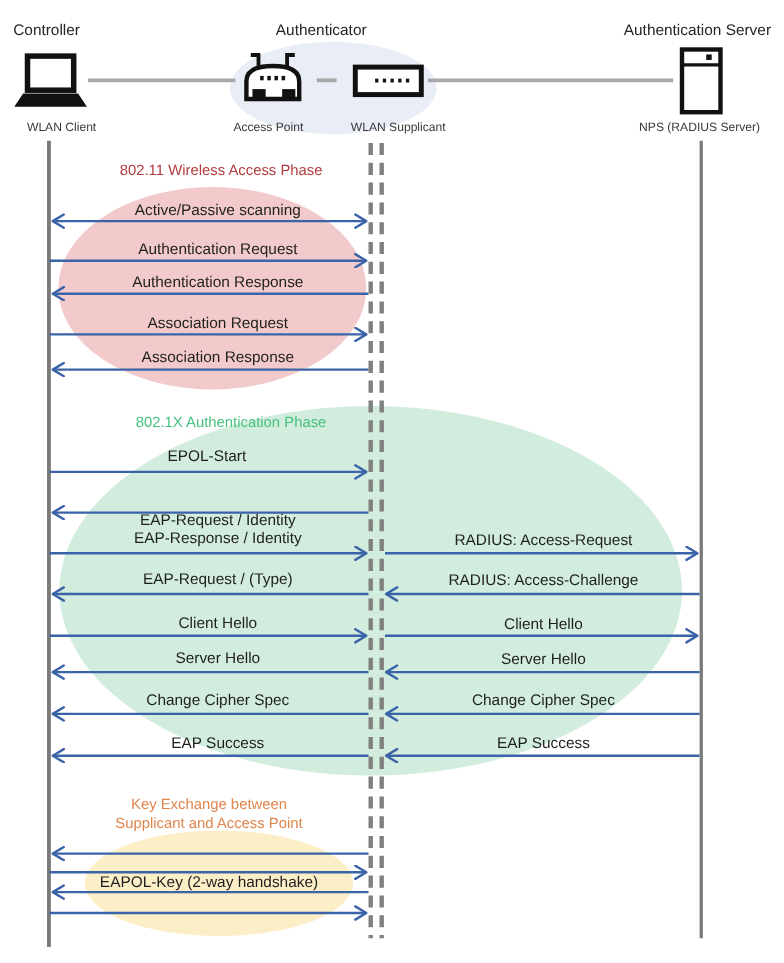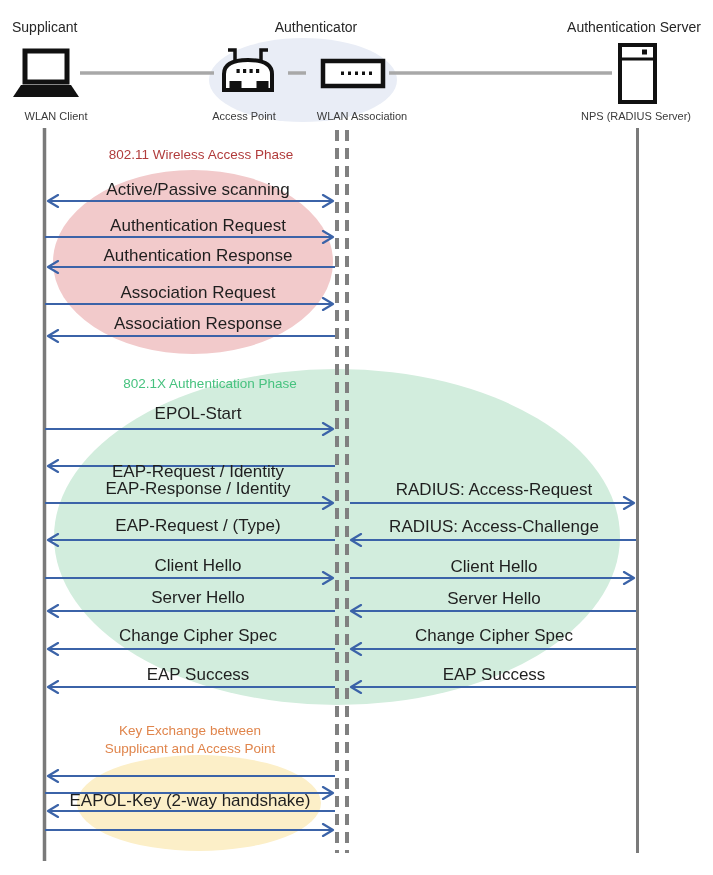--- a/index.html
+++ b/index.html
@@ -119,7 +119,7 @@
       </g>
   </svg>
 
-  <div class="role-label left-aligned" style="left:12px; top:27px;">Supplicant</div>
+  <div class="role-label left-aligned" style="left:12px; top:27px;">Controller</div>
   <div class="role-label" style="left:316px; top:27px;">Authenticator</div>
   <div class="role-label" style="left:634px; top:27px;">Authentication Server</div>
 

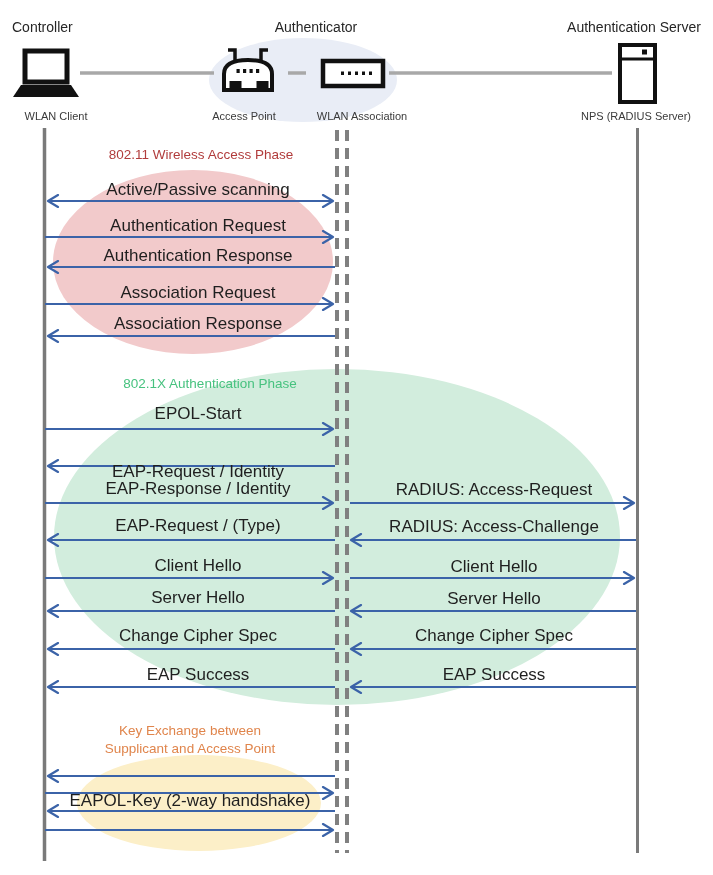--- a/index.html
+++ b/index.html
@@ -120,7 +120,7 @@
   </svg>
 
   <div class="role-label left-aligned" style="left:12px; top:27px;">Controller</div>
-  <div class="role-label" style="left:316px; top:27px;">Authenticator</div>
+  <div class="role-label" style="left:292px; top:27px;">Authenticator</div>
   <div class="role-label" style="left:634px; top:27px;">Authentication Server</div>
 
   <div class="node-label" style="left:56px; top:116px;">WLAN Client</div>

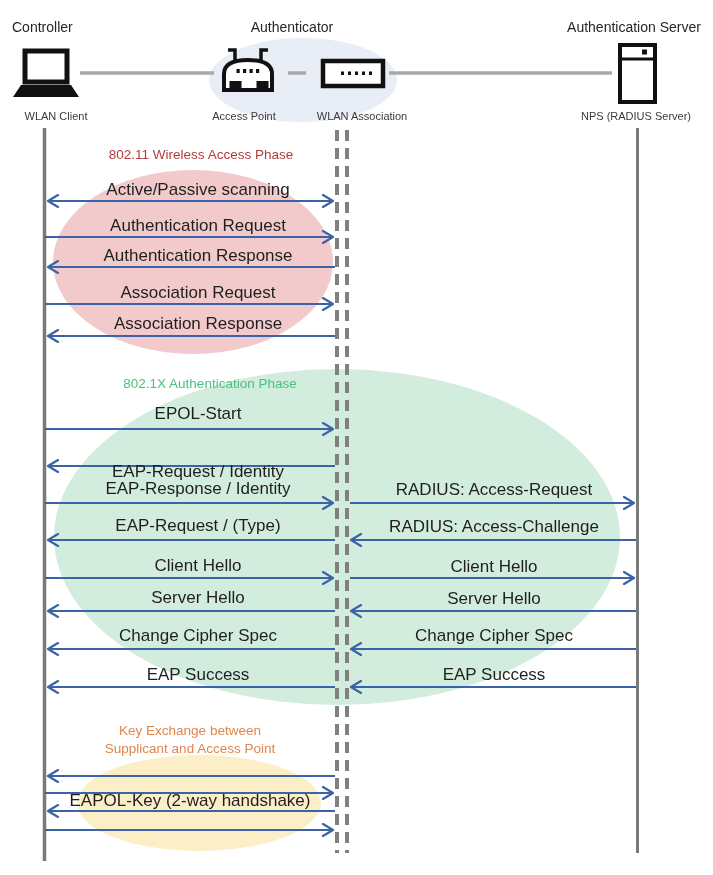--- a/index.html
+++ b/index.html
@@ -125,7 +125,7 @@
 
   <div class="node-label" style="left:56px; top:116px;">WLAN Client</div>
   <div class="node-label" style="left:244px; top:116px;text-align:center;">Access Point</div>
-  <div class="node-label" style="left:362px; top:116px;">WLAN Association</div>
+  <div class="node-label" style="left:362px; top:116px;">WLAN Supplicant</div>
   <div class="node-label" style="left:636px; top:116px;">NPS (RADIUS Server)</div>
 
   <div id="labels-layer">

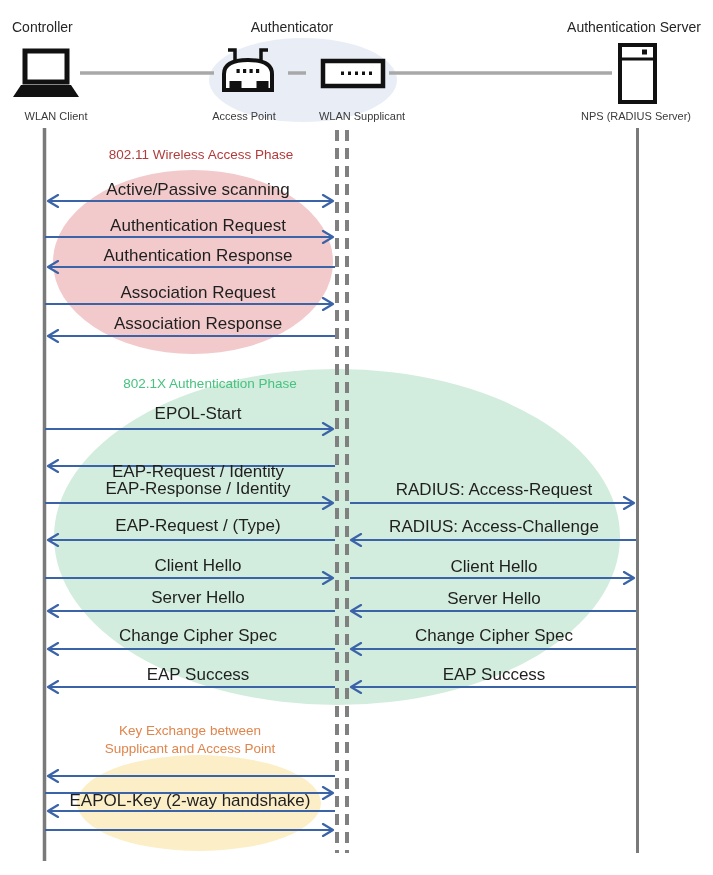--- a/index.html
+++ b/index.html
@@ -19,7 +19,7 @@
     transform:translate(-50%,-50%);
   }
   .msg-label {
-    position:absolute; font-size:17px; color:#1f1f1f; white-space:nowrap;
+    position:absolute; font-size:14px; color:#1f1f1f; white-space:nowrap;
     transform:translate(-50%,-50%);
   }
   .phase-title {

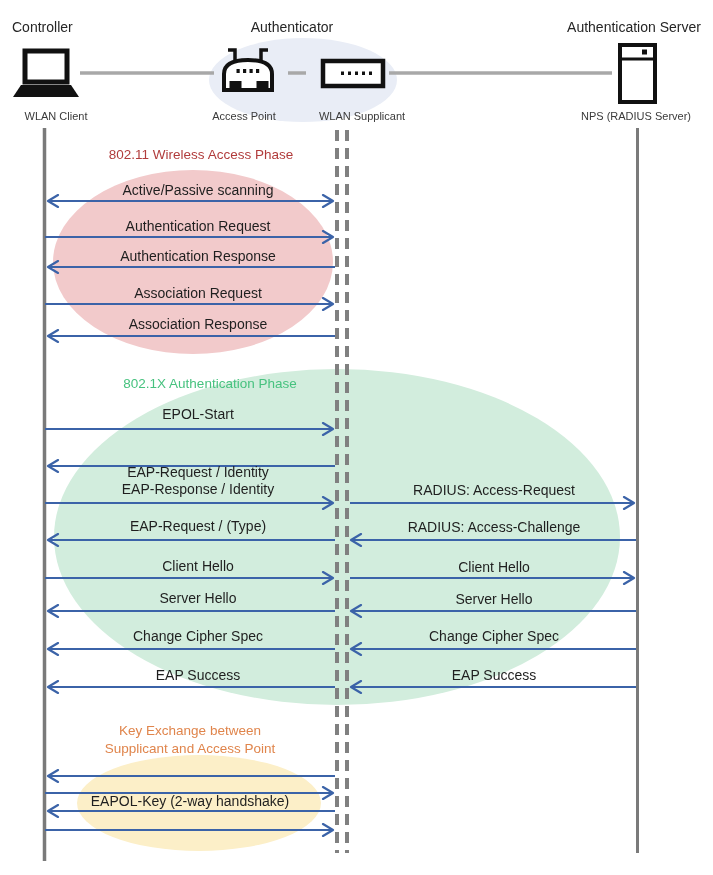--- a/index.html
+++ b/index.html
@@ -136,7 +136,7 @@
       <div class="msg-label" style="left: 198px; top: 293px; color: rgb(31, 31, 31);">Association Request</div>
       <div class="msg-label" style="left: 198px; top: 324px; color: rgb(31, 31, 31);">Association Response</div>
       <div class="phase-title" style="left: 210px; top: 384px; color: rgb(71, 194, 127);">802.1X Authentication Phase</div>
-      <div class="msg-label" style="left: 198px; top: 414px; color: rgb(31, 31, 31);">EPOL-Start</div>
+      <div class="msg-label" style="left: 188px; top: 414px; color: rgb(31, 31, 31);">EPOL-Start</div>
       <div class="msg-label" style="left: 198px; top: 452px; color: rgb(31, 31, 31); margin-top: 20px;">EAP-Request / Identity</div>
       <div class="msg-label" style="left: 198px; top: 489px; color: rgb(31, 31, 31);">EAP-Response / Identity</div>
       <div class="msg-label" style="left: 494px; top: 490px; color: rgb(31, 31, 31);">RADIUS: Access-Request</div>

